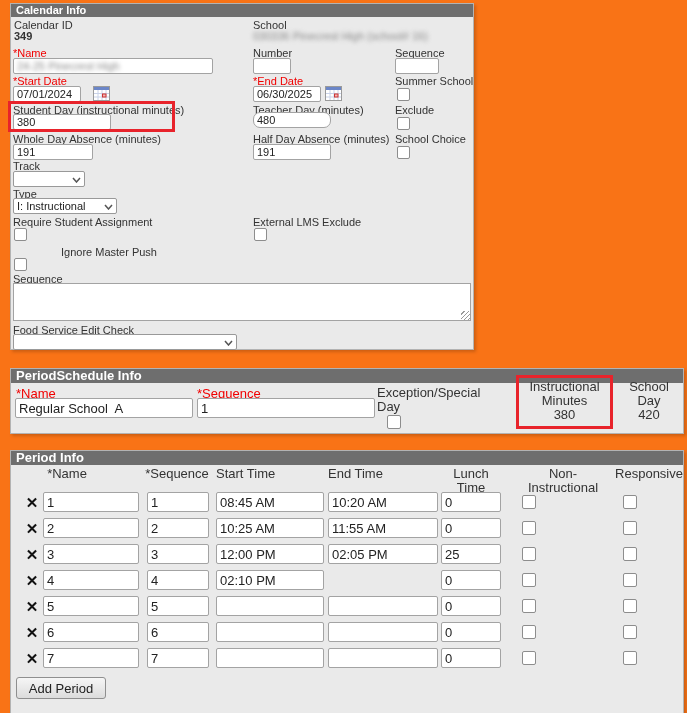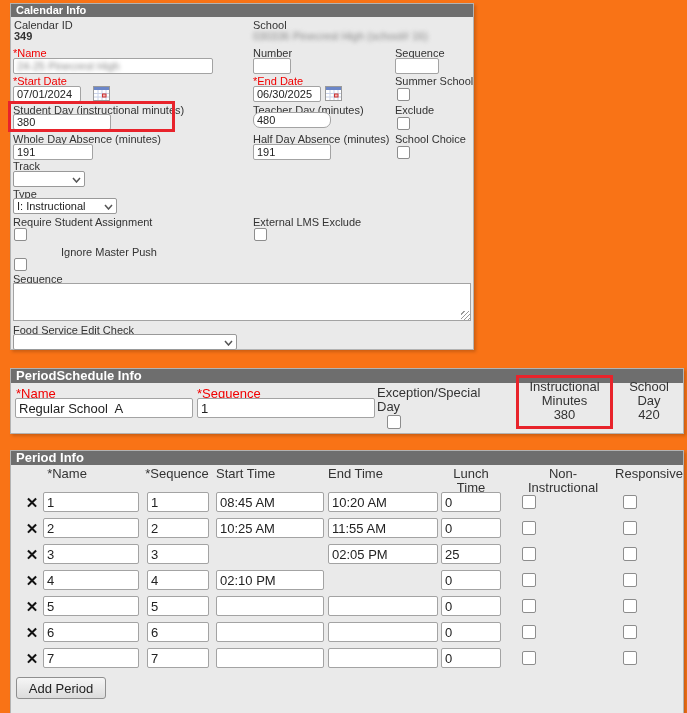--- a/index.html
+++ b/index.html
@@ -215,6 +215,7 @@
     <div class="xbtn" style="left:12px;top:94px;">✕</div>
     <input class="tin" style="left: 32px; top: 93px; width: 96px;" value="3">
     <input class="tin" style="left: 136px; top: 93px; width: 62px;" value="3">
+    <input class="tin" style="left: 205px; top: 93px; width: 108px;" value="12:00 PM">
     <input class="tin" style="left: 317px; top: 93px; width: 110px;" value="02:05 PM">
     <input class="tin" style="left: 430px; top: 93px; width: 60px;" value="25">
     <input type="checkbox" class="cb" style="left: 511px; top: 96px;">

